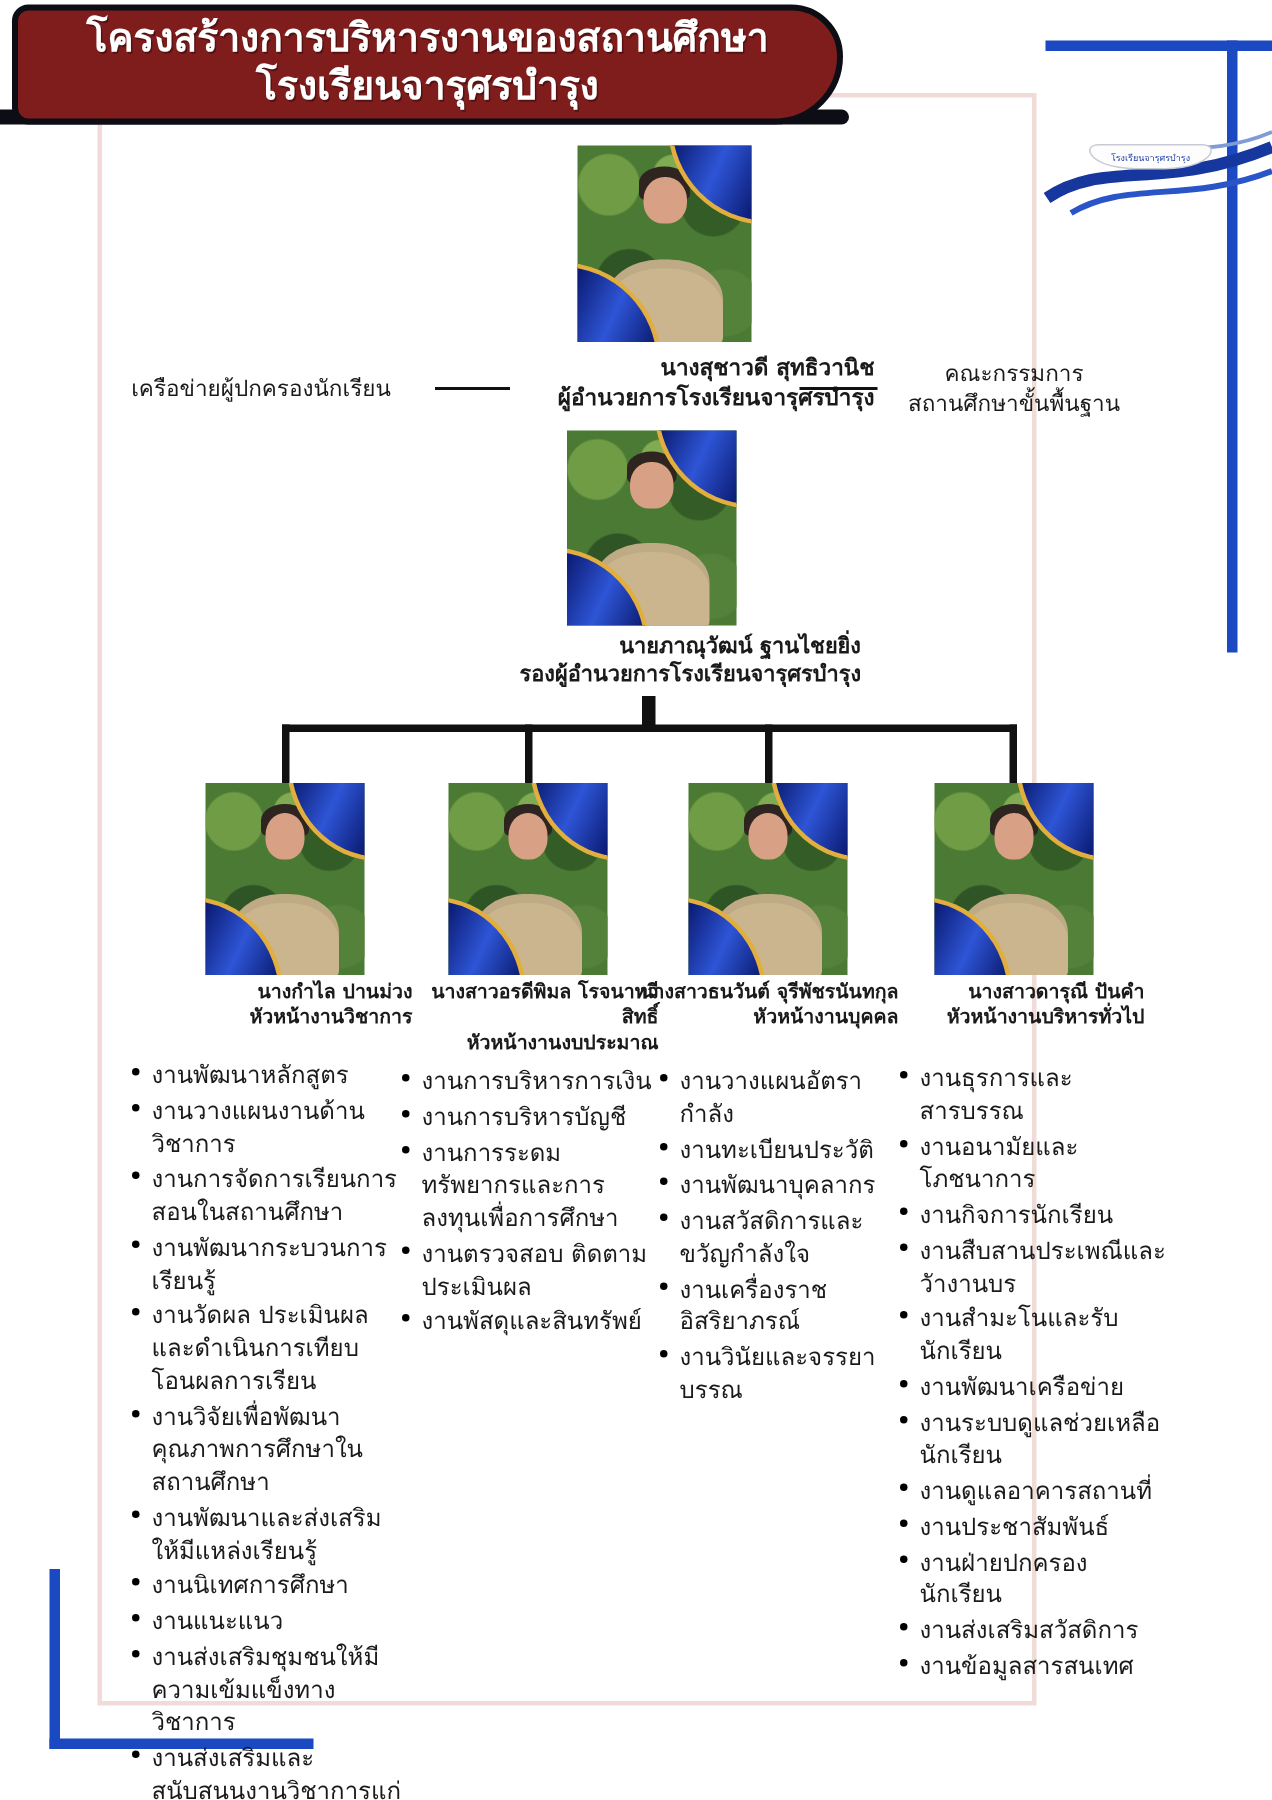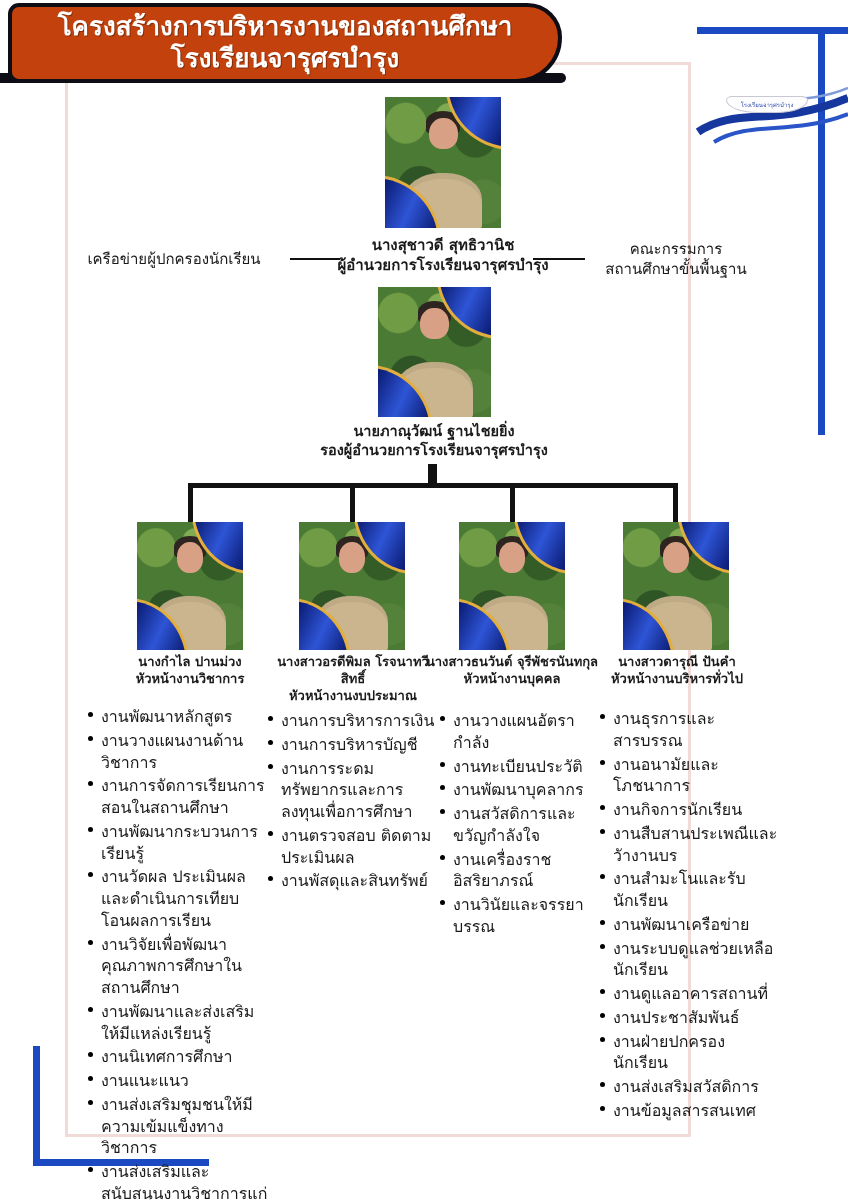--- a/index.html
+++ b/index.html
@@ -21,7 +21,7 @@
   
   .banner-under{left:0;top:73px;width:566px;height:10px;background:#0d0d16;border-radius:0 8px 8px 0;}
   .banner{
-    left:8px;top:3px;width:546px;height:72px;background:#c2410c;
+    left:8px;top:3px;width:546px;height:72px;background:#7f1d1d;
     border:4px solid #0d0d16;border-radius:14px 44px 58px 14px;
     display:flex;flex-direction:column;align-items:center;justify-content:center;
   }

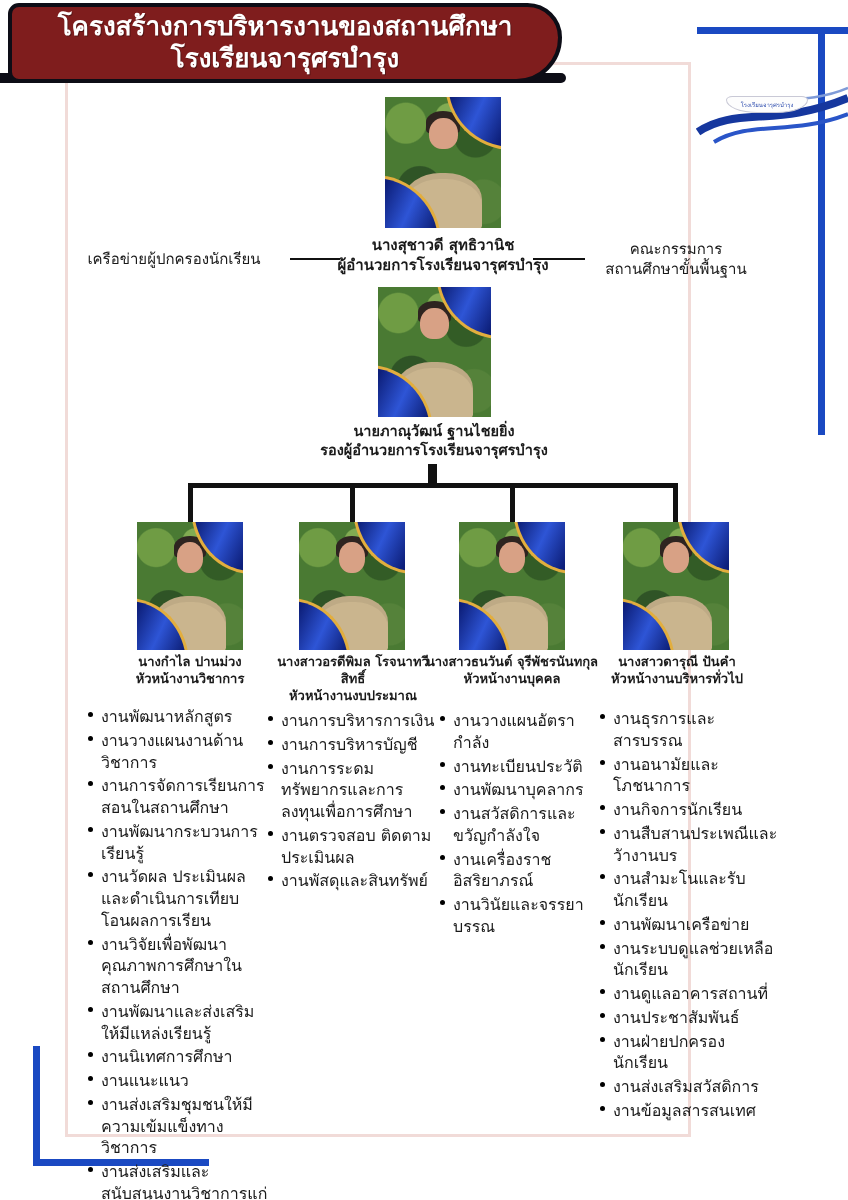--- a/index.html
+++ b/index.html
@@ -87,7 +87,7 @@
   .photo-d4{left:623px;top:522px;width:106px;height:128px;}
 
   
-  .name-block{text-align:center;}
+  .name-block{text-align:right;}
   .name-block .nm{font-weight:bold;}
   .director-name{left:303px;top:236px;width:280px;font-size:15px;line-height:1.3;}
   .deputy-name{left:294px;top:422px;width:280px;font-size:14.5px;line-height:1.3;}

